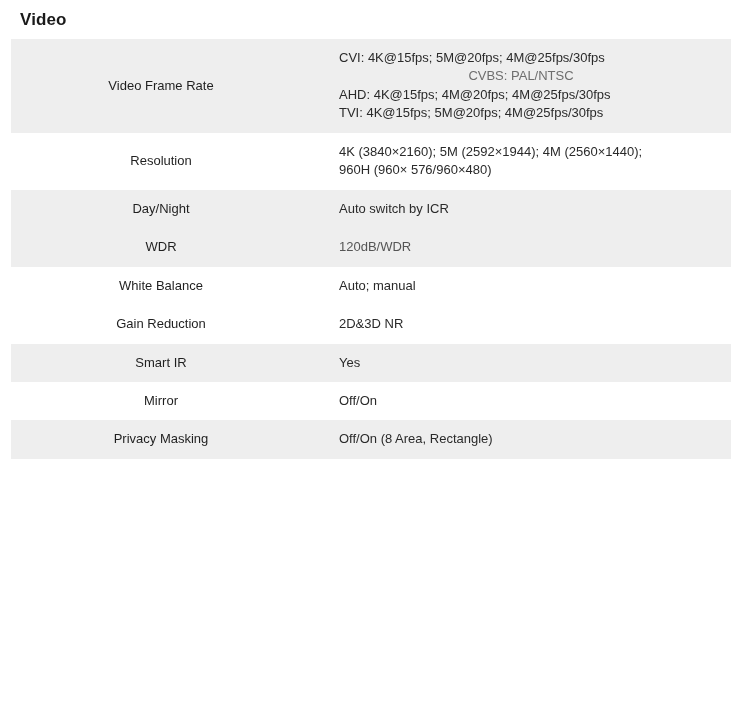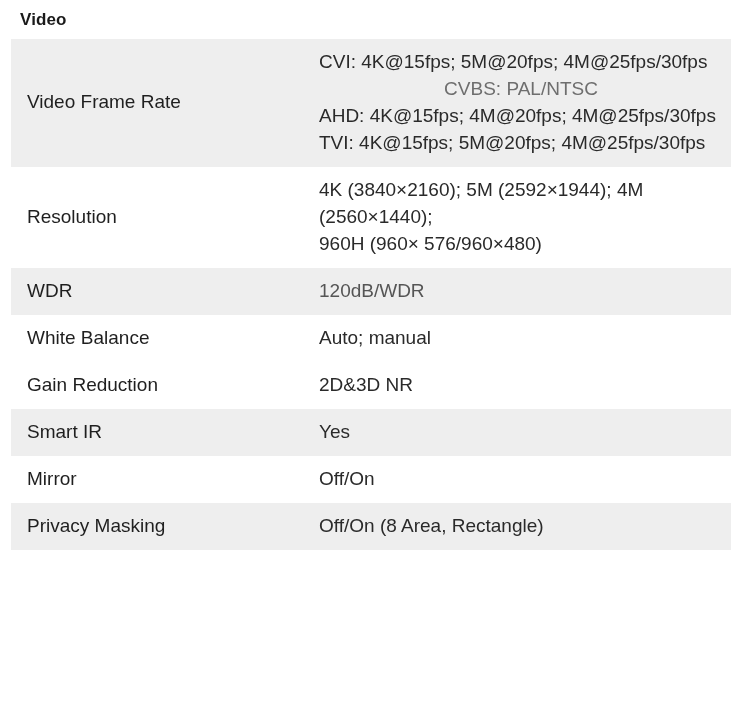--- a/index.html
+++ b/index.html
@@ -36,8 +36,8 @@
   }
   table.spec td {
     vertical-align: middle;
-    padding: 10px 8px 10px 16px;
-    font-size: 19px;
+    padding: 10px 28px 10px 16px;
+    font-size: 13px;
     line-height: 1.42;
     border: none;
   }

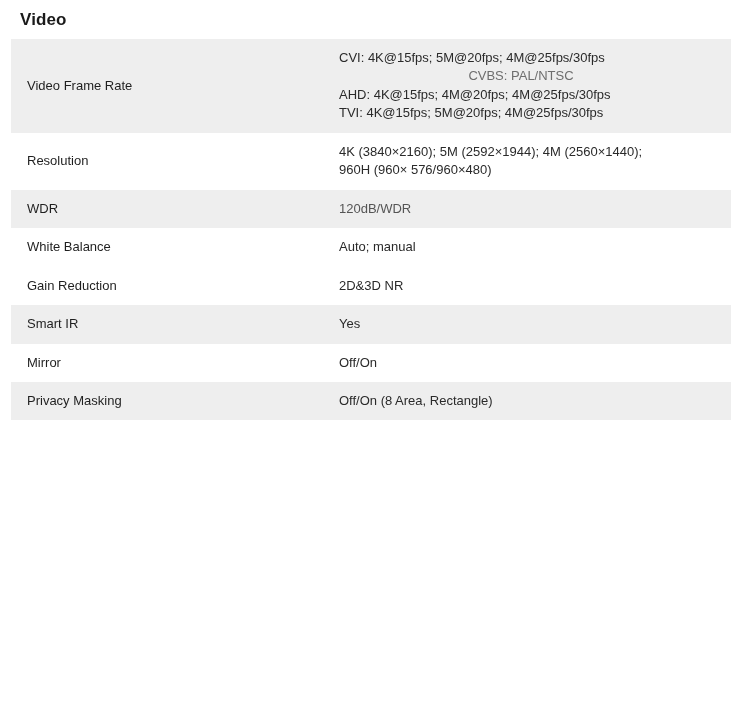--- a/index.html
+++ b/index.html
@@ -44,6 +44,7 @@
   table.spec td.label {
     width: 268px;
     color: #1f1f1f;
+    text-align: center;
   }
   table.spec td.value {
     color: #2a2a2a;

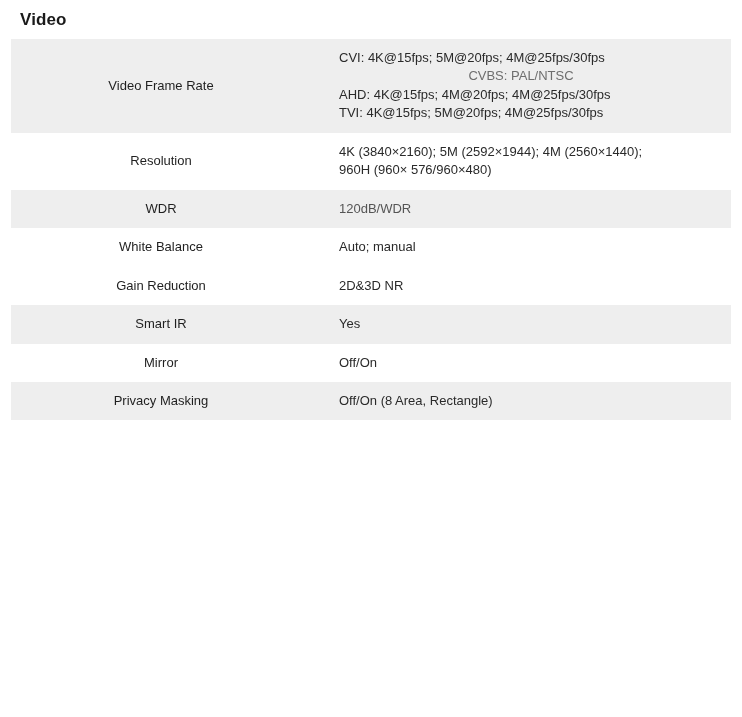--- a/index.html
+++ b/index.html
@@ -92,6 +92,12 @@
           </td>
         </tr>
         <tr class="shade">
+          <td class="label">Day/Night</td>
+          <td class="value">
+            <span class="line">Auto switch by ICR</span>
+          </td>
+        </tr>
+        <tr class="shade">
           <td class="label">WDR</td>
           <td class="value">
             <span class="line dim">120dB/WDR</span>

